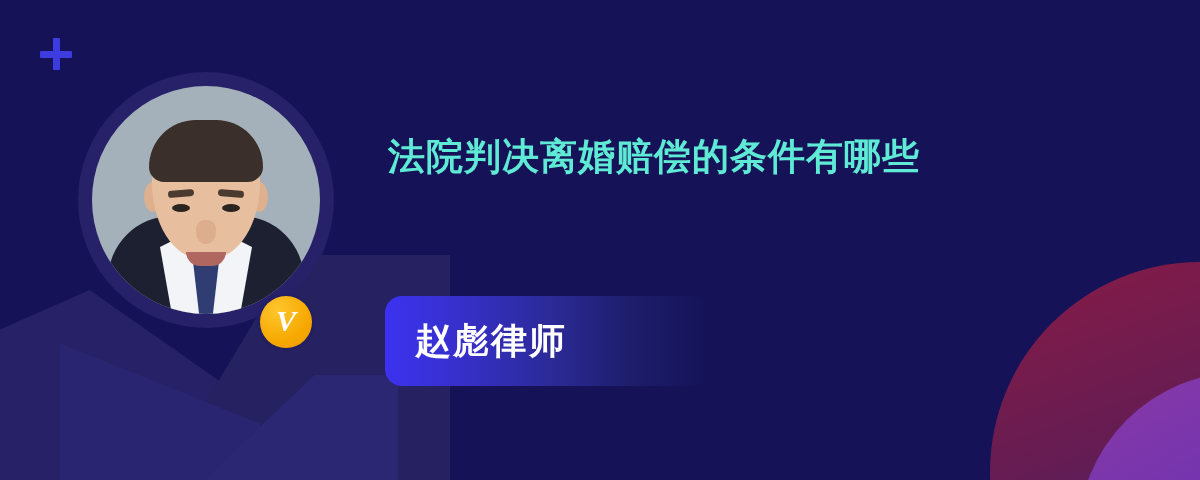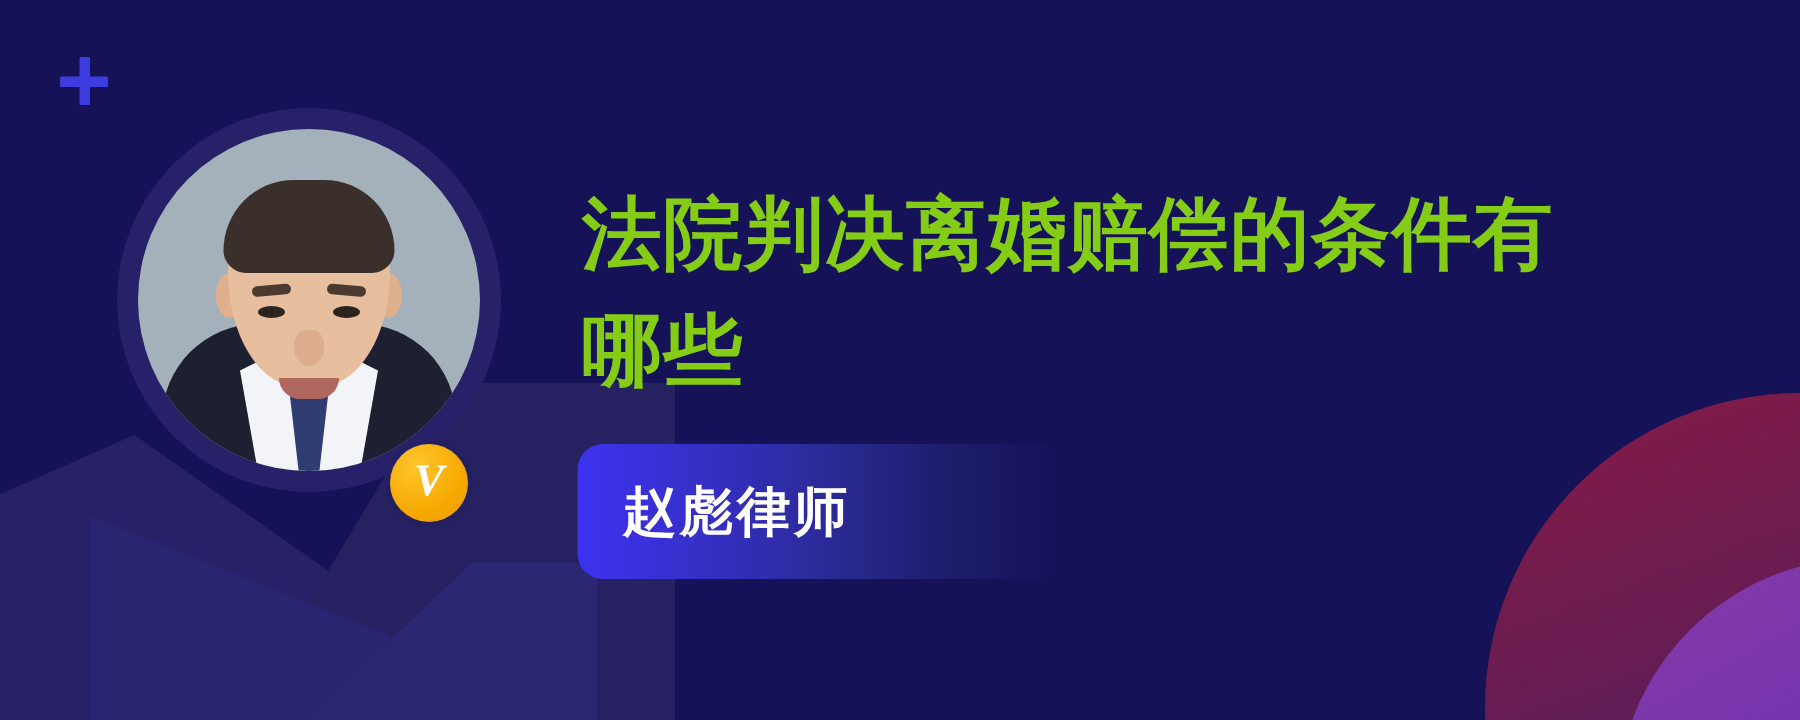--- a/index.html
+++ b/index.html
@@ -289,8 +289,8 @@
   }
   .headline {
     margin: 0;
-    color: #84cc16;
-    font-size: 53px;
+    color: #5eead4;
+    font-size: 37px;
     line-height: 78px;
     font-weight: 700;
     letter-spacing: 1px;

